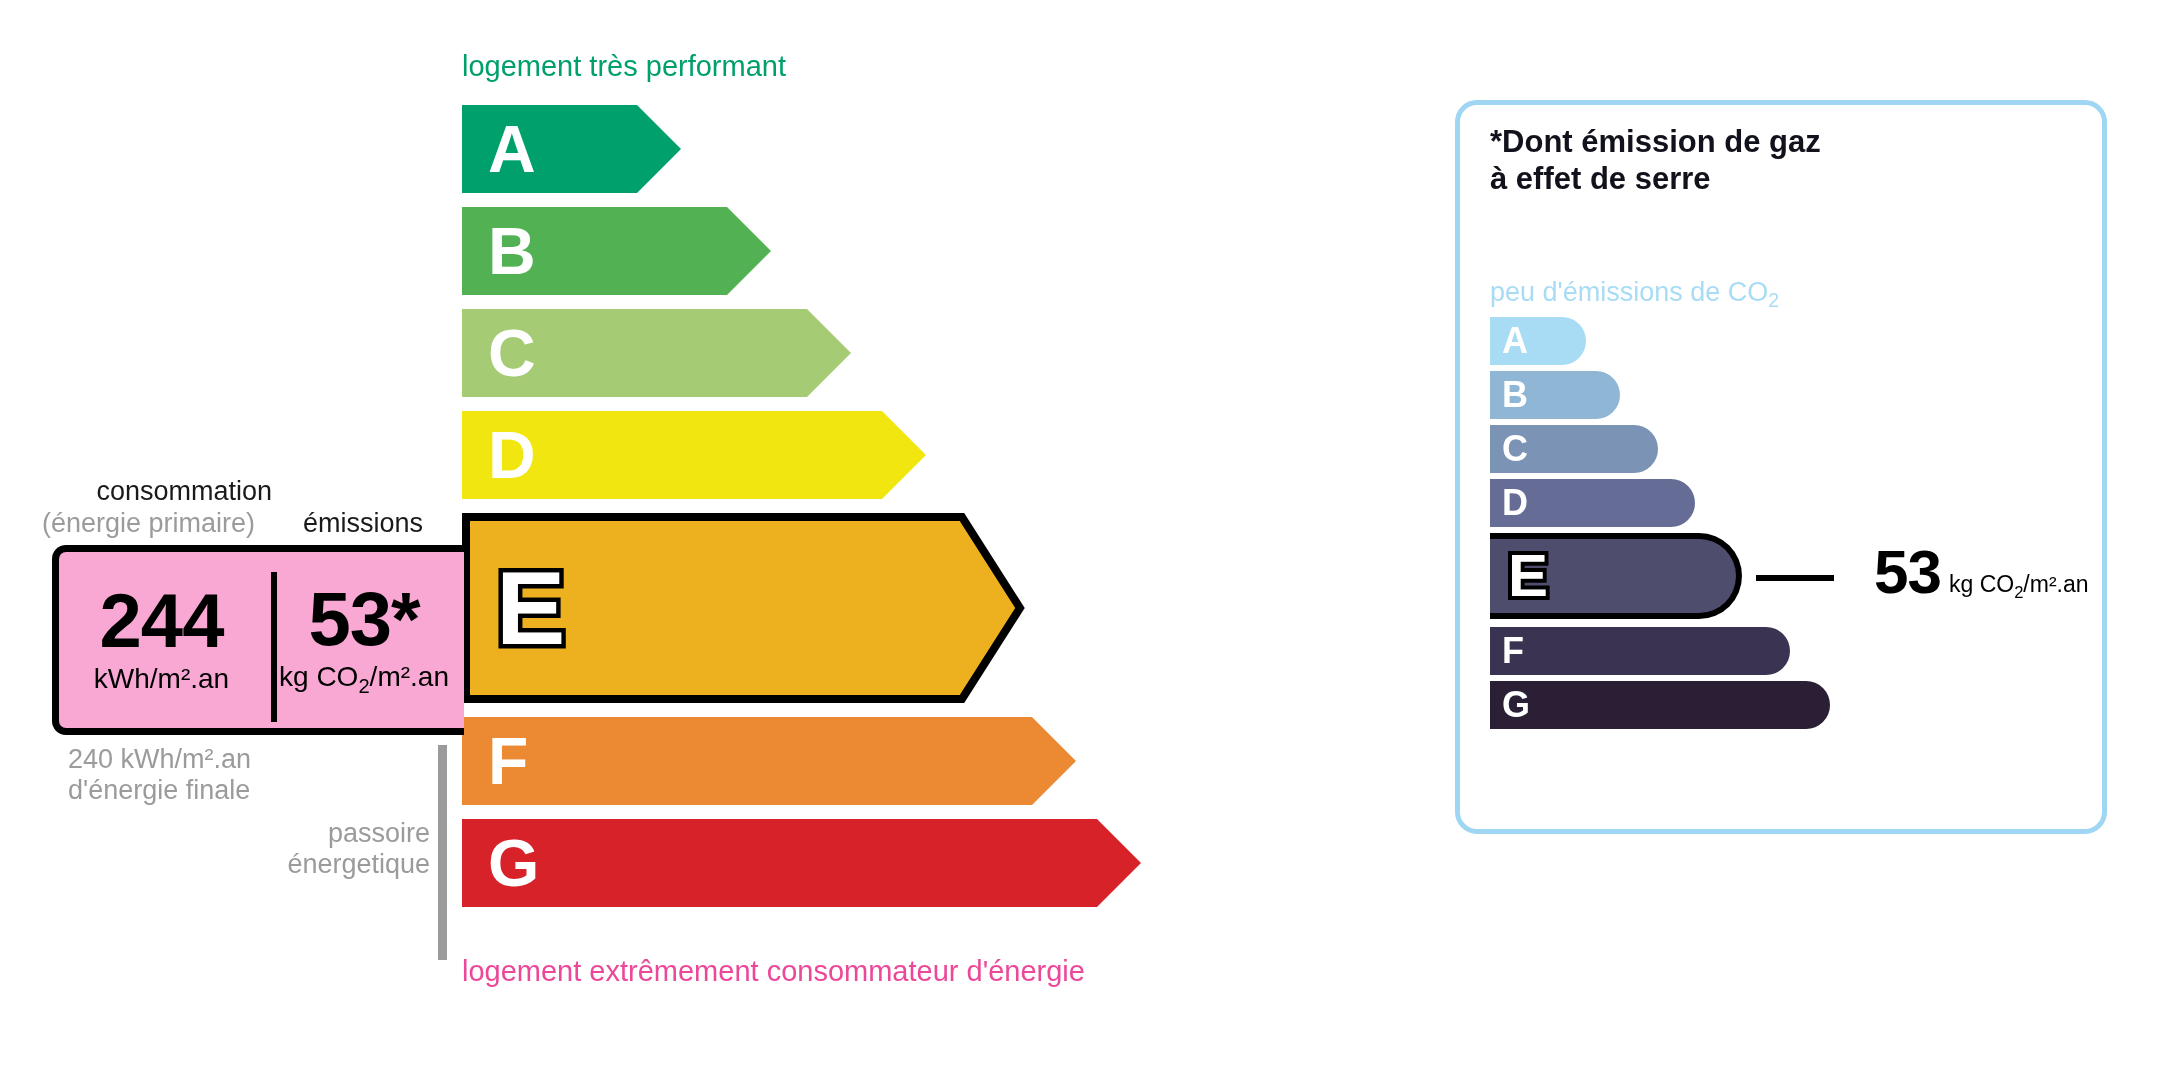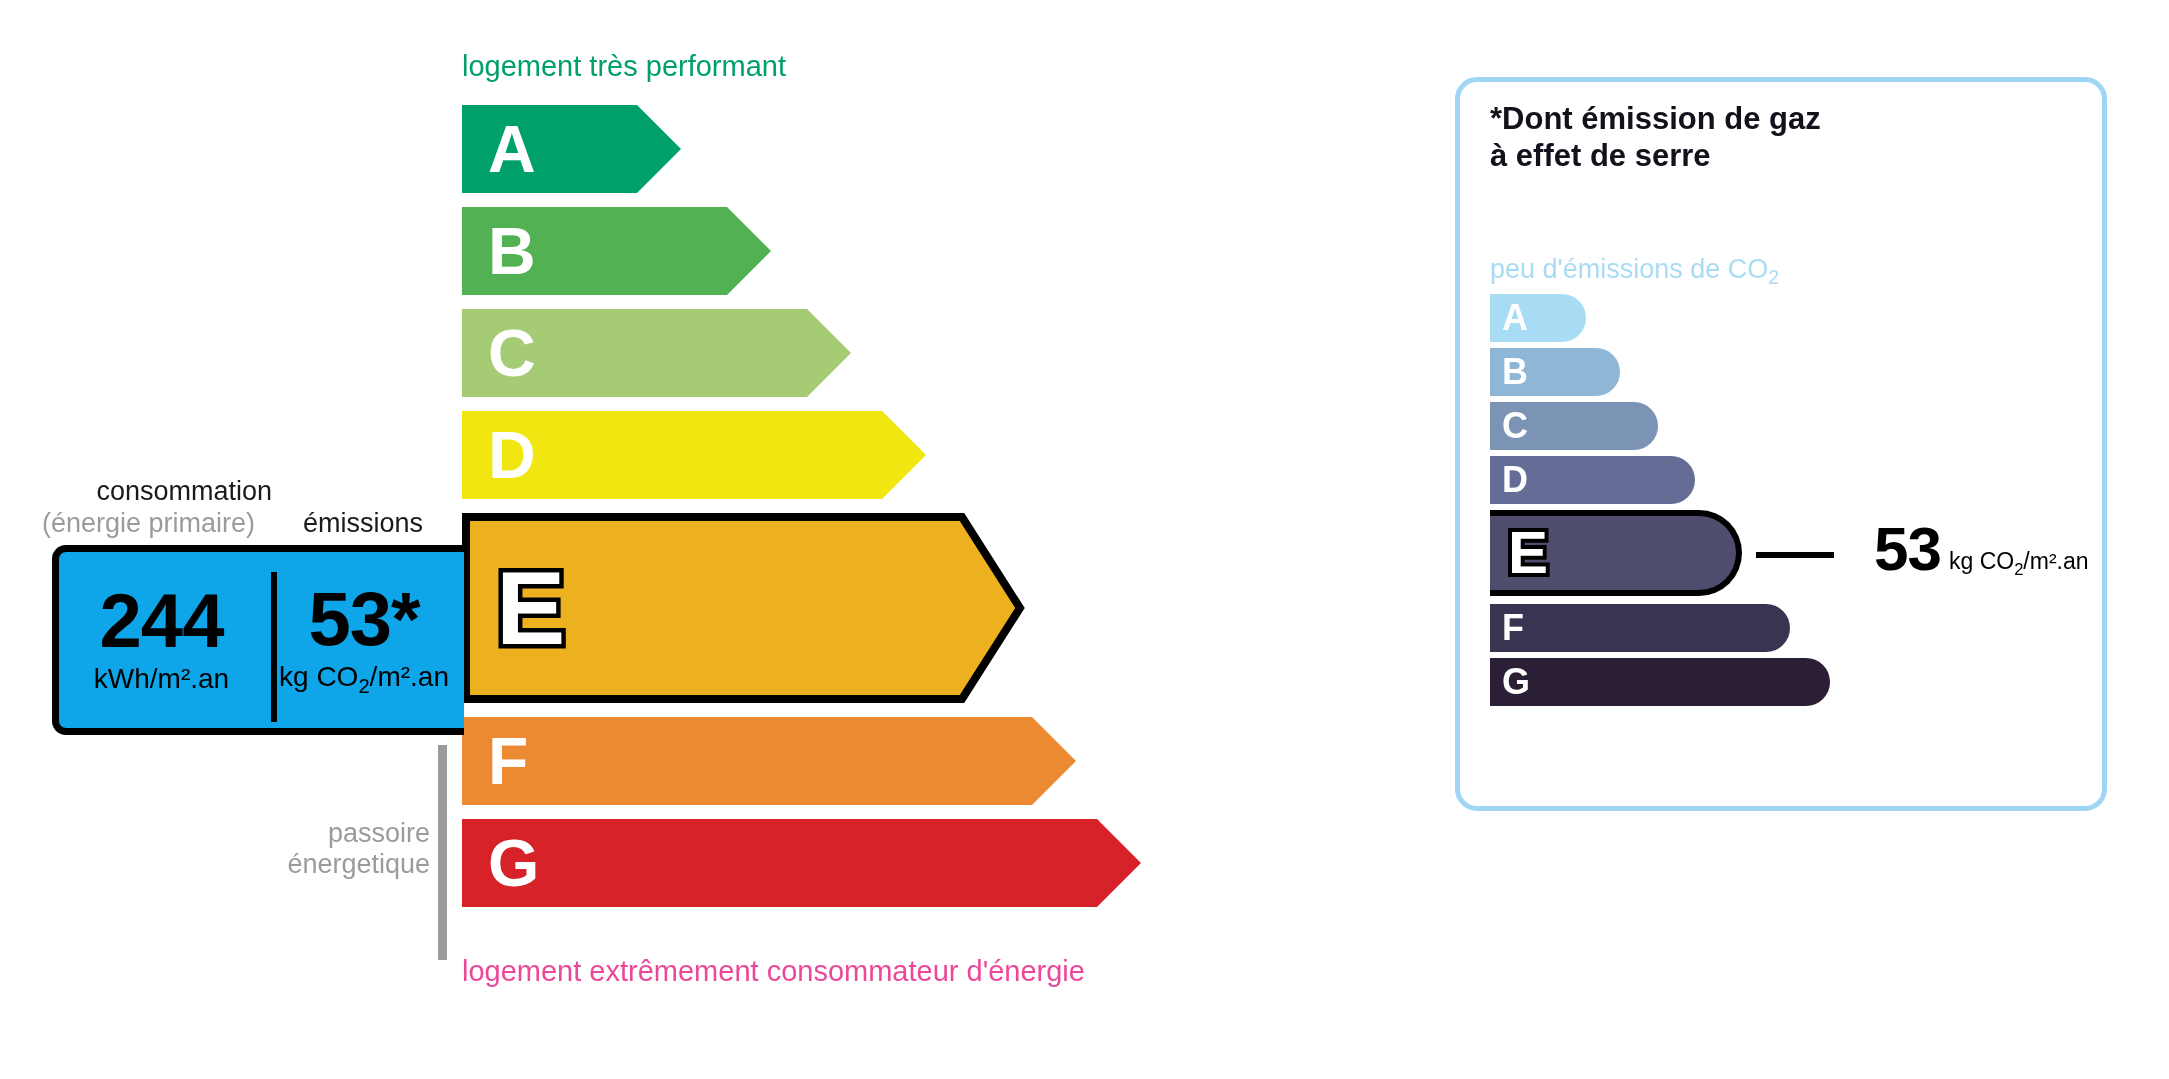--- a/index.html
+++ b/index.html
@@ -165,7 +165,7 @@
   
   #co2-panel {
     position: absolute;
-    left: 1455px; top: 77px;
+    left: 1455px; top: 100px;
     width: 652px; height: 734px;
     border: 5px solid #9ED6F3;
     border-radius: 22px;

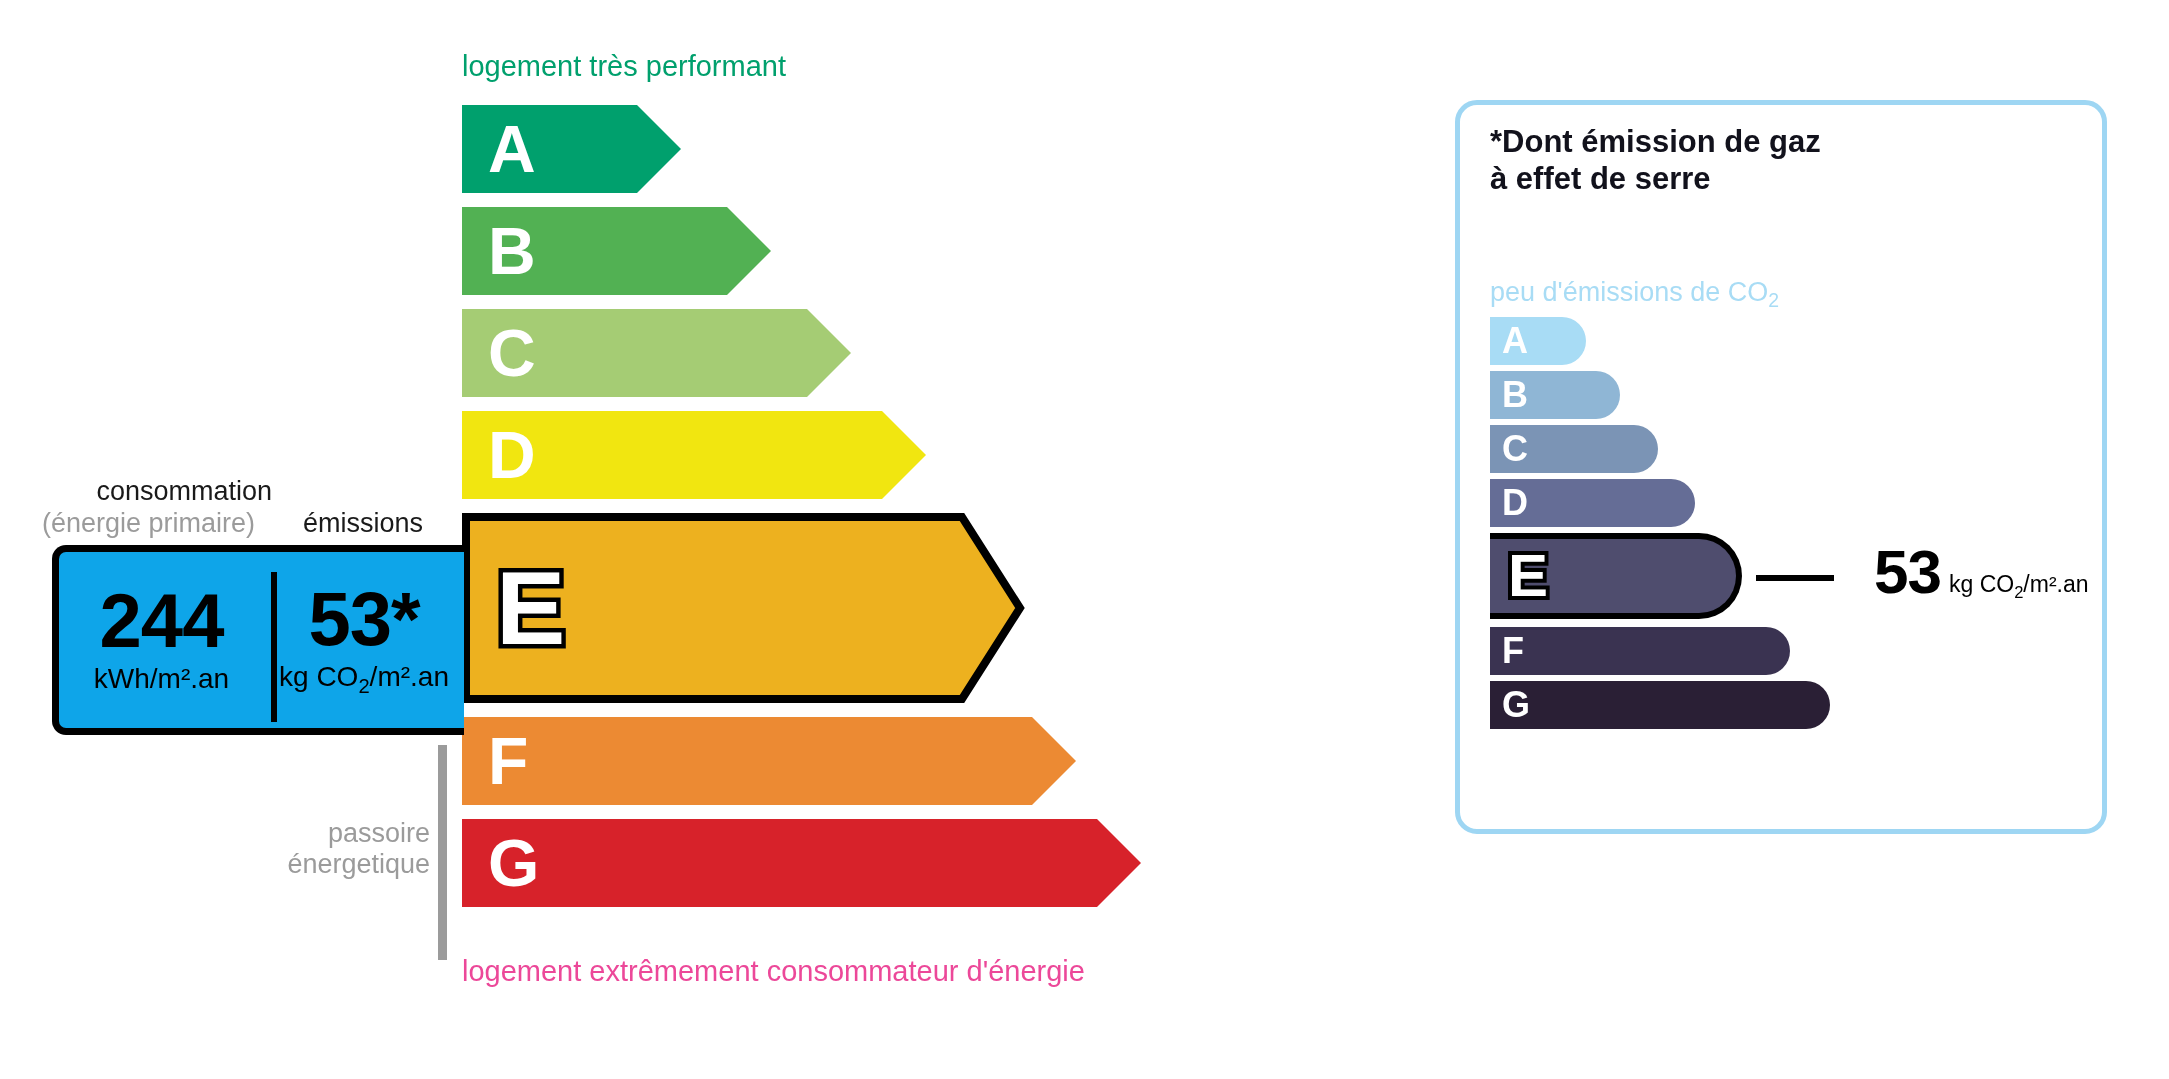--- a/index.html
+++ b/index.html
@@ -81,7 +81,7 @@
     border: 7px solid #000000;
     border-right: none;
     border-radius: 14px 0 0 14px;
-    background: #0ea5e9;
+    background: #f9a8d4;
     box-sizing: border-box;
     display: flex;
   }

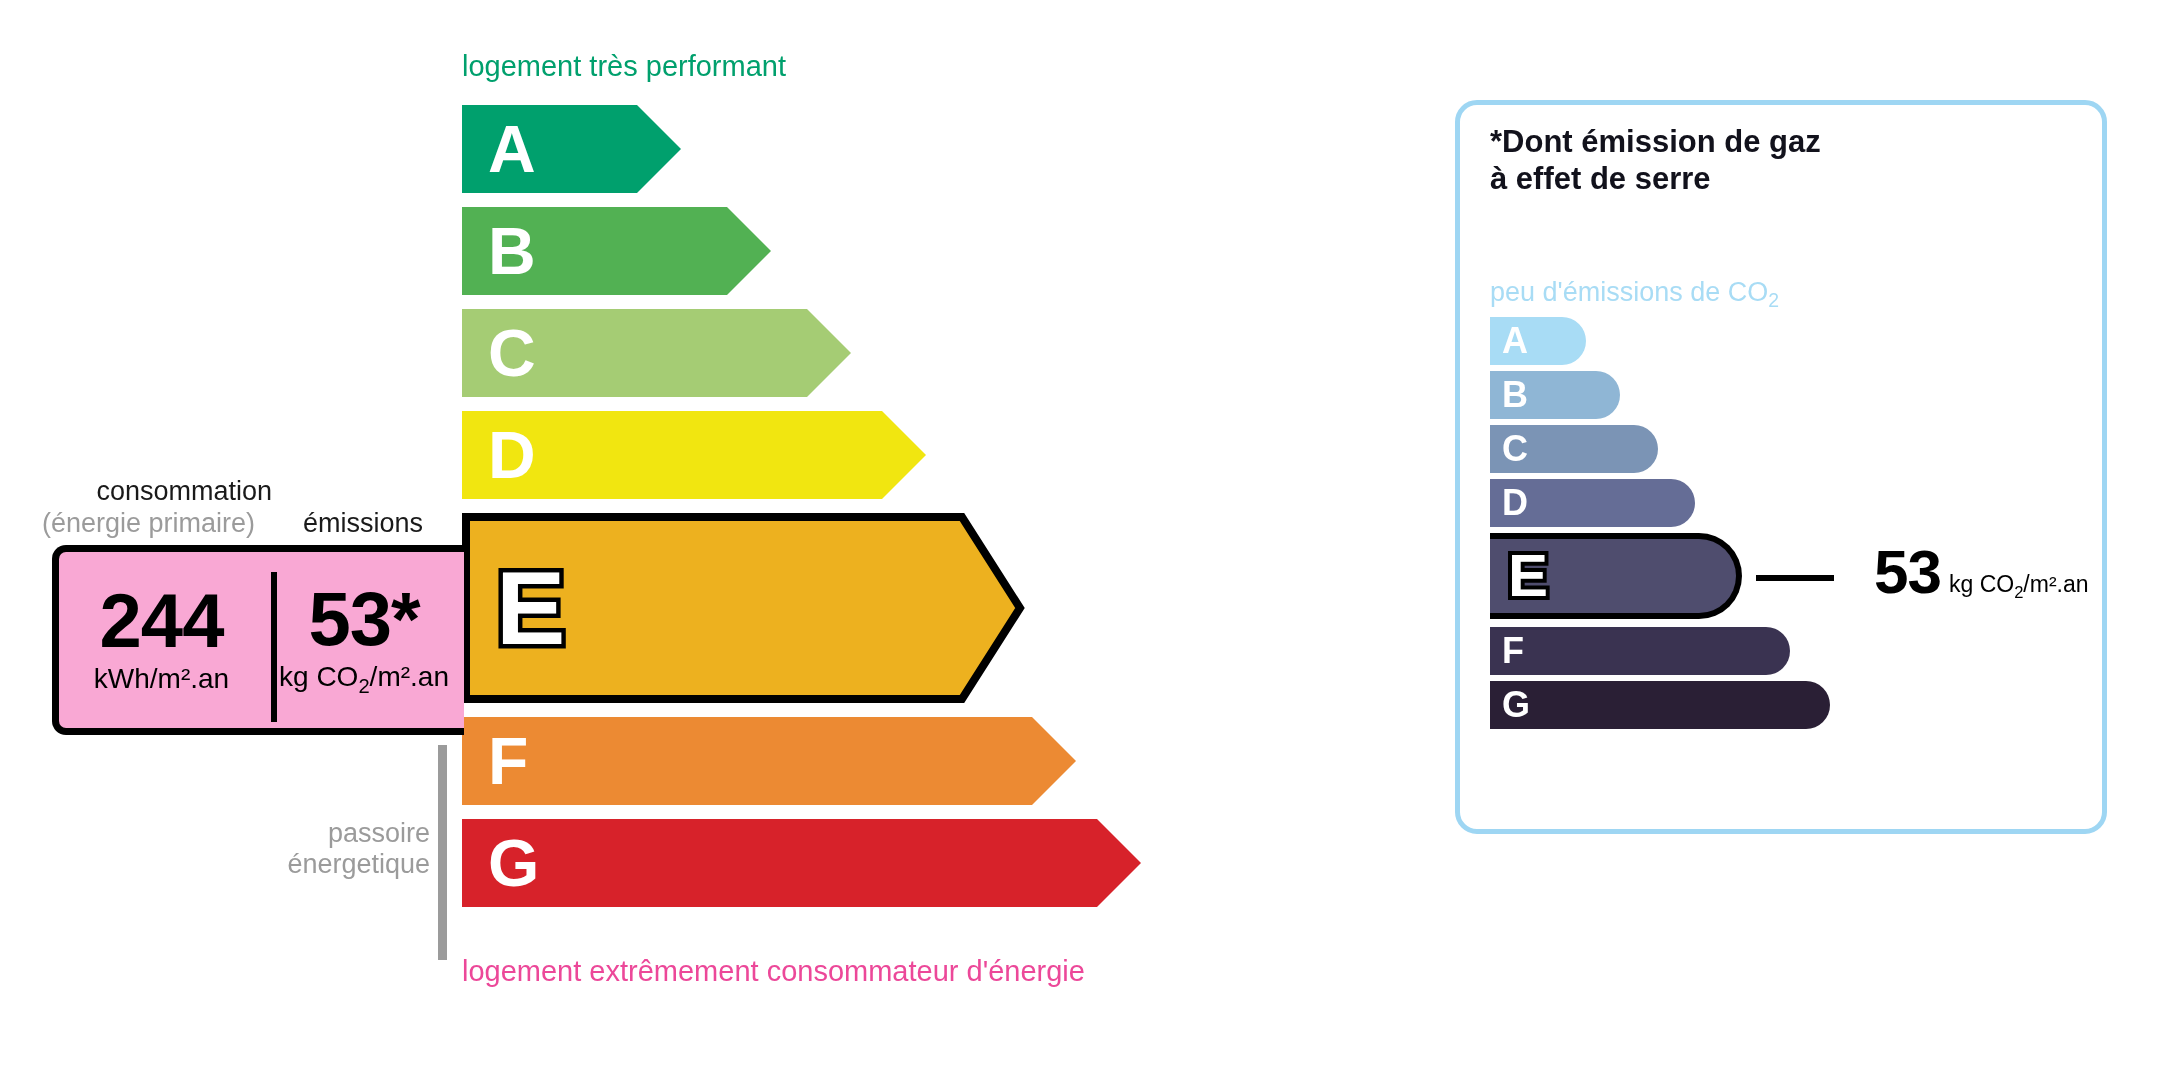--- a/index.html
+++ b/index.html
@@ -344,6 +344,10 @@
     <div id="value-divider"></div>
   </div>
 
+  <div class="lbl-final">
+    <div>240 kWh/m².an</div>
+    <div>d'énergie finale</div>
+  </div>
   <div class="lbl-passoire">
     <div>passoire</div>
     <div>énergetique</div>

